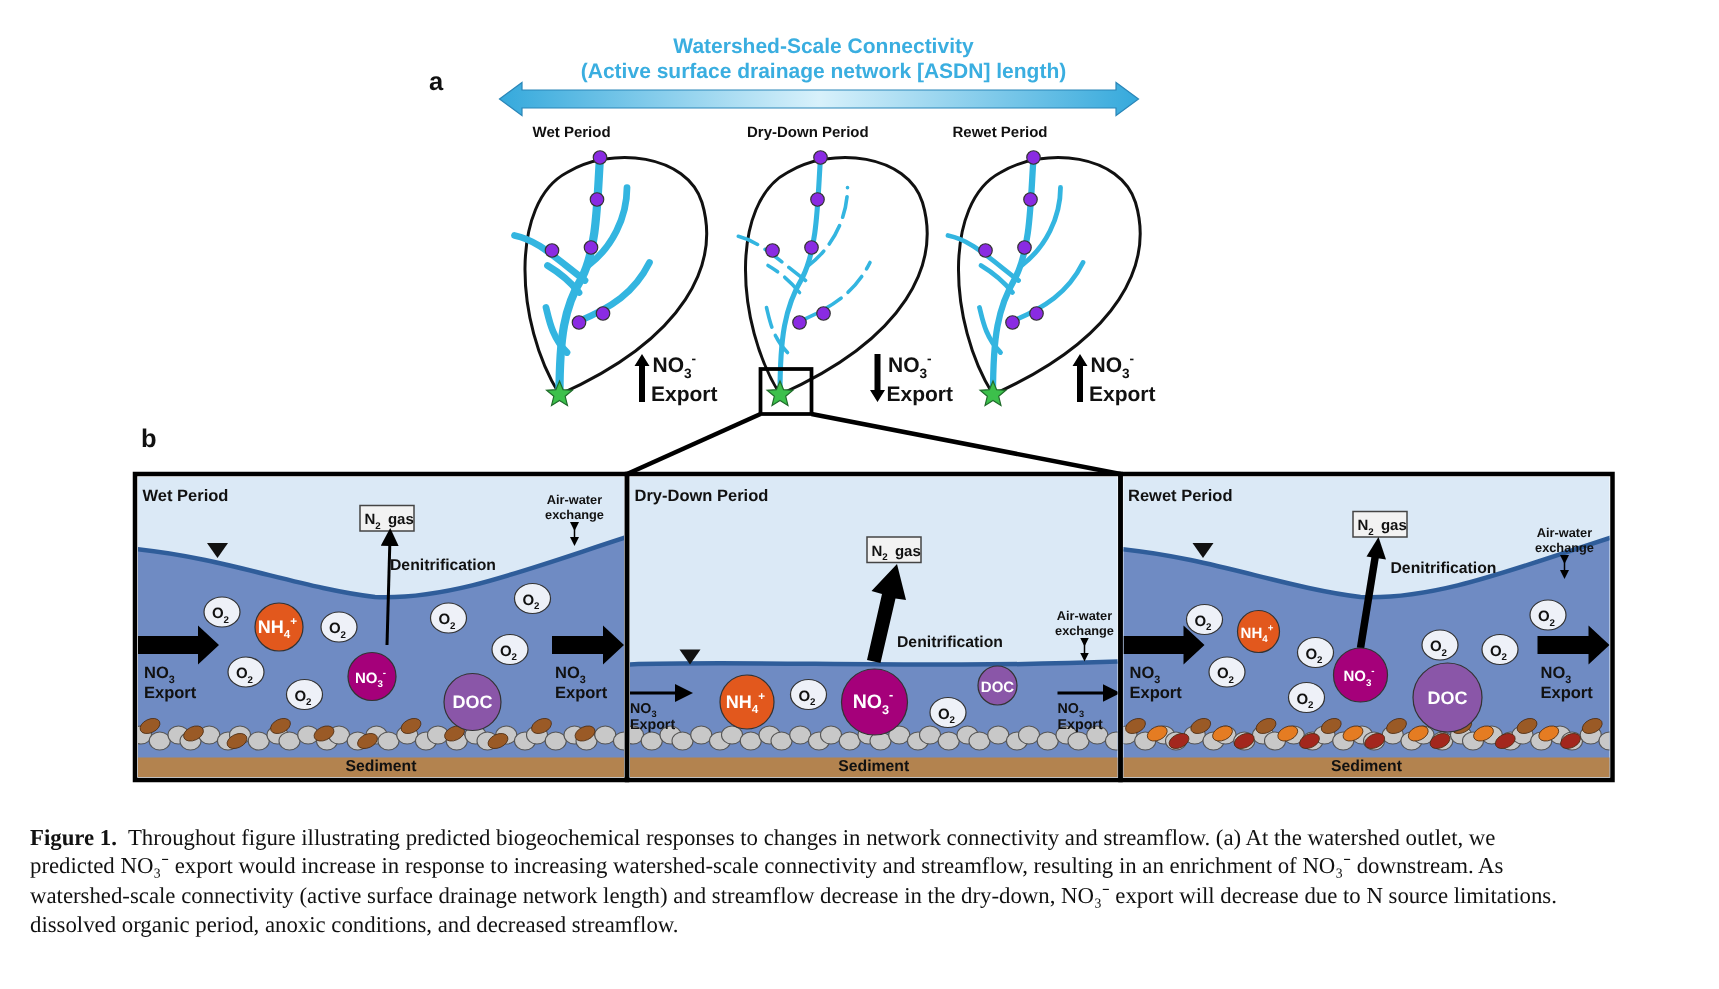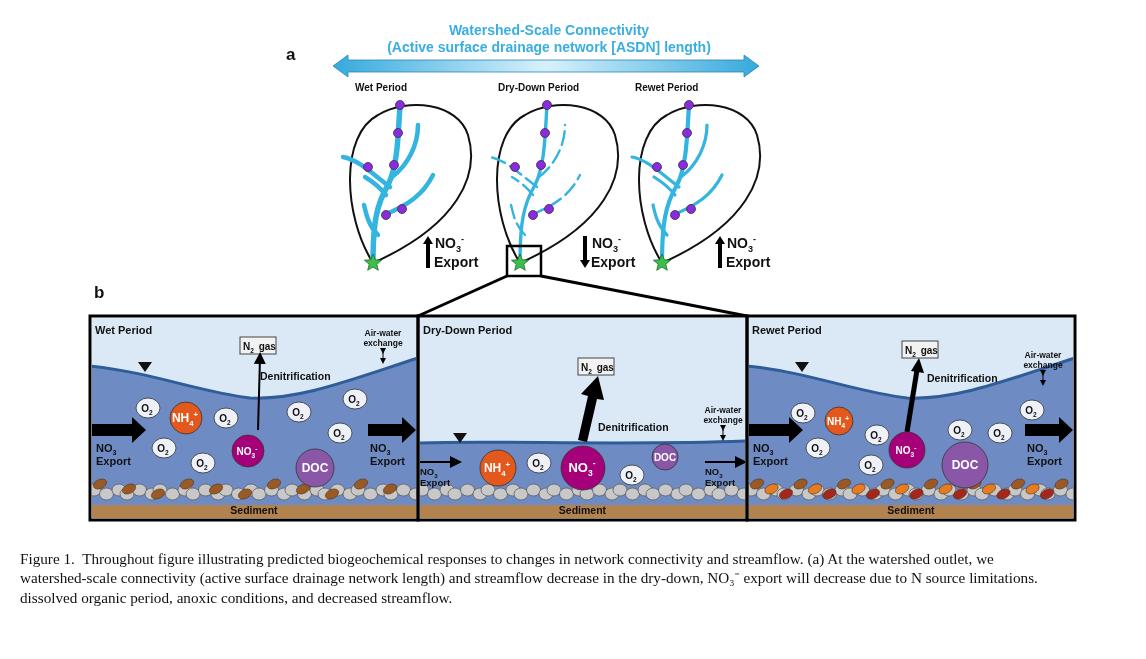--- a/index.html
+++ b/index.html
@@ -7,7 +7,7 @@
   #fig{position:absolute;left:0;top:0;width:1146px;height:540px;}
   .caption{position:absolute;left:20px;top:549px;width:1110px;font-family:"Liberation Serif",serif;font-size:15.2px;line-height:19.4px;color:#111;}
   .caption .line{display:block;white-space:nowrap;}
-  .caption b{font-weight:normal;}
+  .caption b{font-weight:bold;}
   svg text{font-family:"Liberation Sans",sans-serif;}
 </style>
 </head>

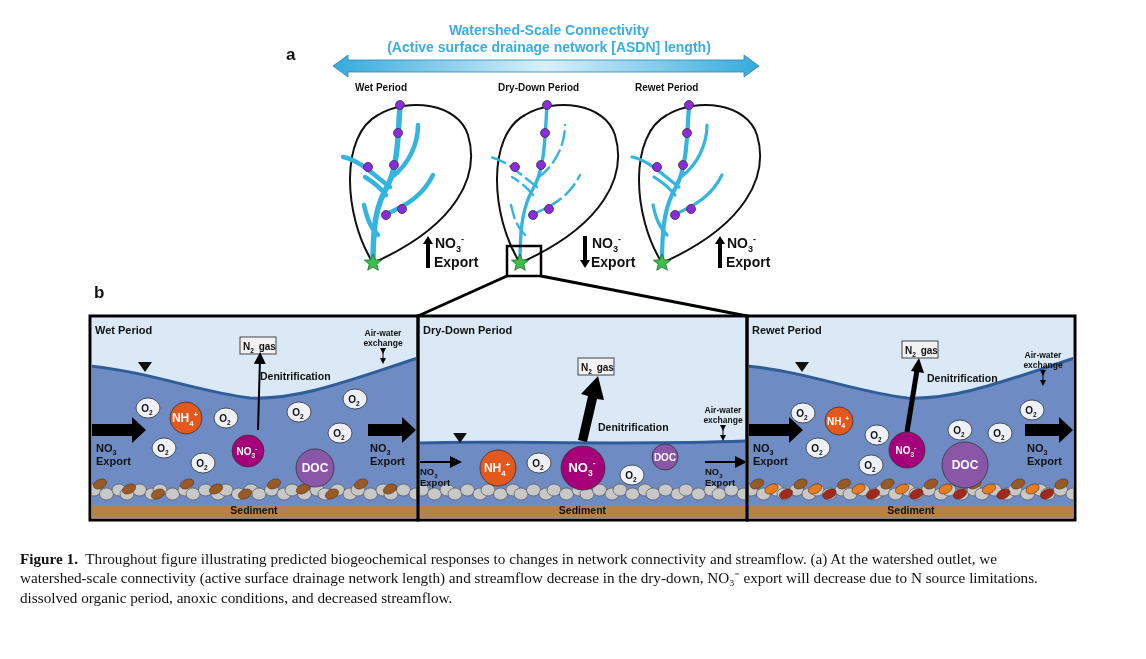--- a/index.html
+++ b/index.html
@@ -356,6 +356,7 @@
 
 <div class="caption">
   <span class="line"><b>Figure 1.</b>&nbsp; <span>Throughout figure illustrating predicted biogeochemical responses to changes in network connectivity and streamflow. (a) At the watershed outlet, we</span></span>
+  <span class="line">predicted NO₃⁻ export would increase in response to increasing watershed-scale connectivity and streamflow, resulting in an enrichment of NO₃⁻ downstream. As</span>
   <span class="line">watershed-scale connectivity (active surface drainage network length) and streamflow decrease in the dry-down, NO₃⁻ export will decrease due to N source limitations.</span>
   <span class="line">dissolved organic period, anoxic conditions, and decreased streamflow.</span>
 </div>

